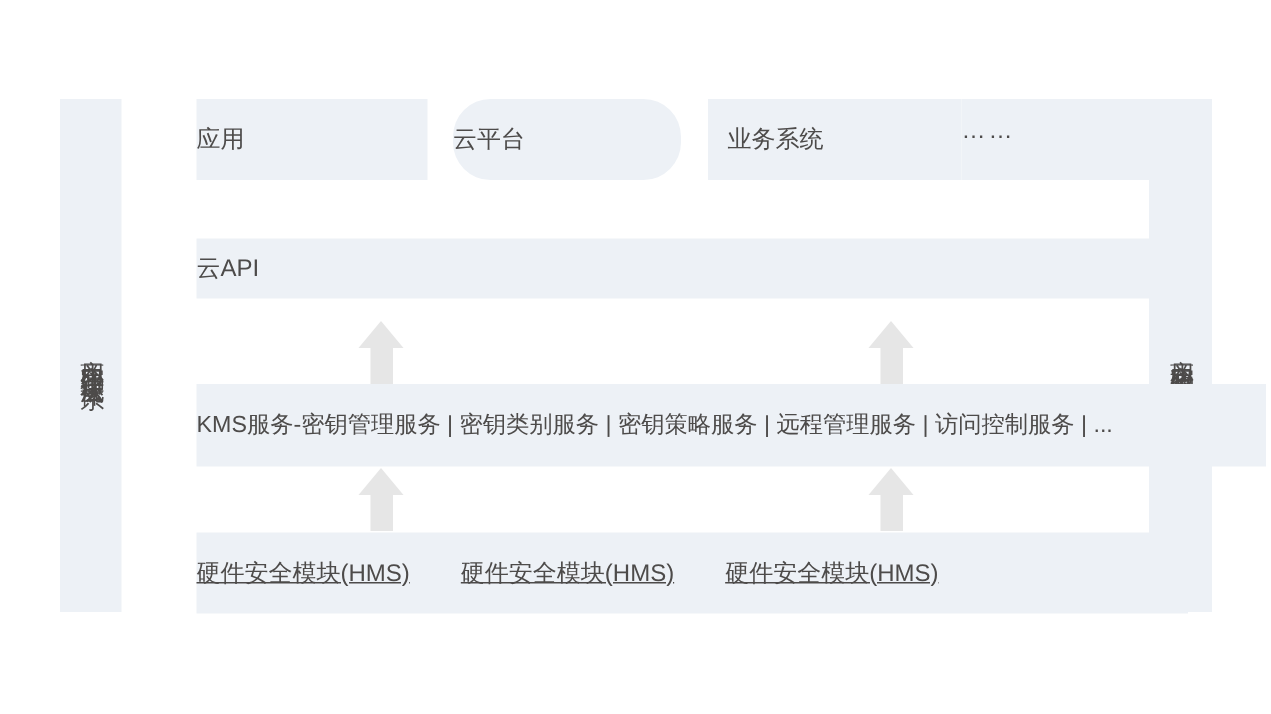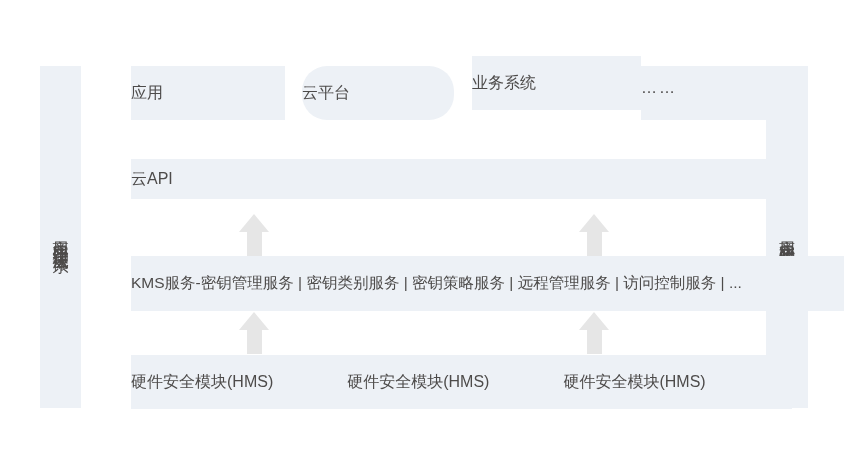--- a/index.html
+++ b/index.html
@@ -77,7 +77,7 @@
   .right-bar  { left: 766px; top: 66px;  width: 42px;  height: 342px; }
   .app-box            { left: 92px;  top: 66px;  width: 154px; height: 54px; }
   .cloud-platform-box { left: 263px; top: 66px;  width: 152px; height: 54px; border-radius: 25px; }
-  .business-box       { left: 433px; top: 56px;  width: 169px; height: 54px; }
+  .business-box       { left: 433px; top: 66px;  width: 169px; height: 54px; padding-left: 13px; }
   .ellipsis-box       { left: 602px; top: 66px;  width: 151px; height: 54px; }
   .cloud-api-box      { left: 92px;  top: 159px; width: 661px; height: 40px; }
   .kms-box            { left: 92px;  top: 256px; width: 713px; height: 55px; }

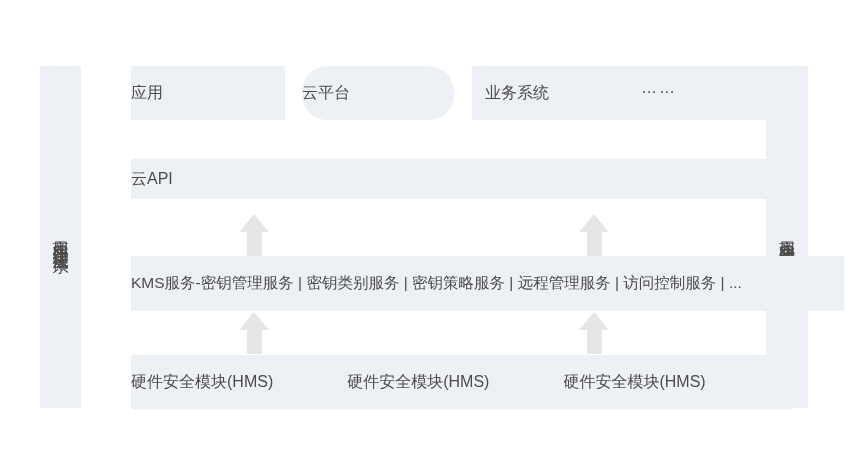--- a/index.html
+++ b/index.html
@@ -51,7 +51,7 @@
     font-size: 16px;
   }
   .kms-text { font-size: 15.5px; }
-  .hms-row { gap: 74px; }
+  .hms-row { gap: 34px; text-decoration: underline; }
   .arrow {
     position: absolute;
     width: 30px;

